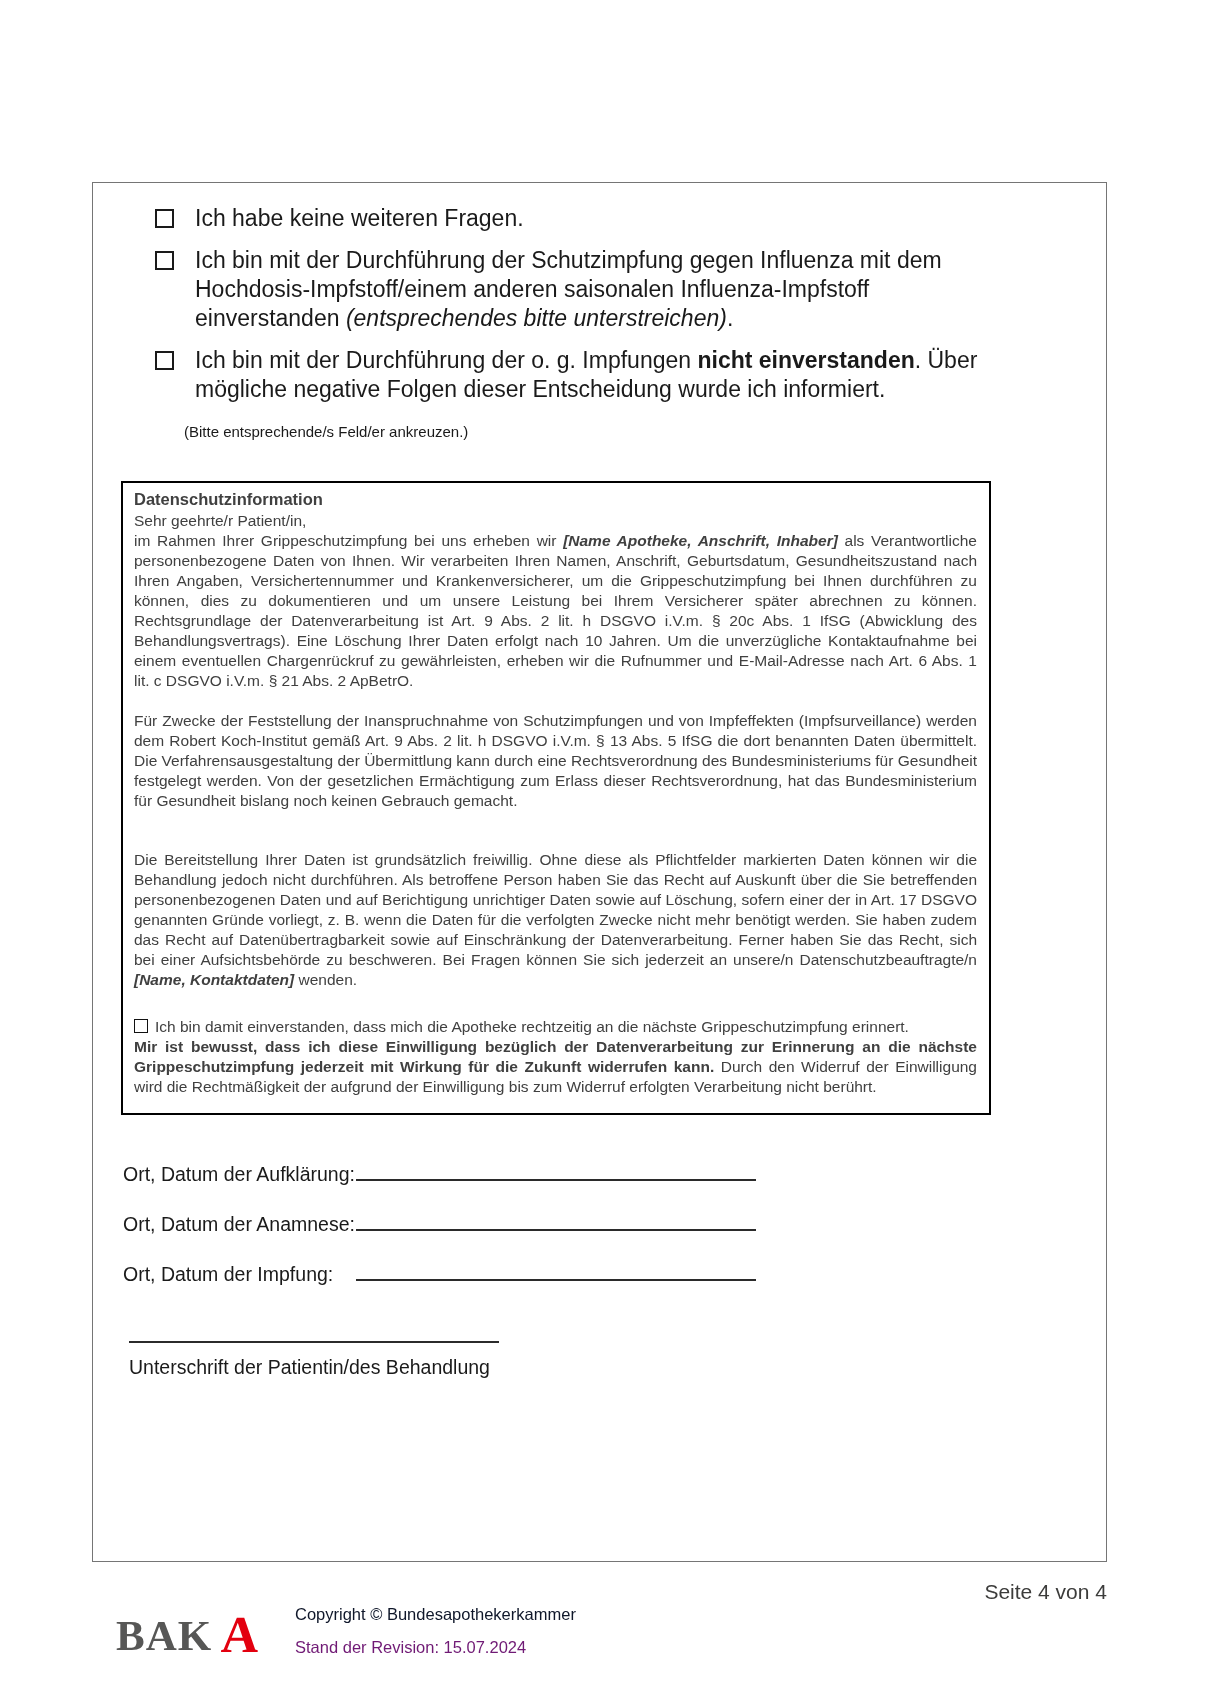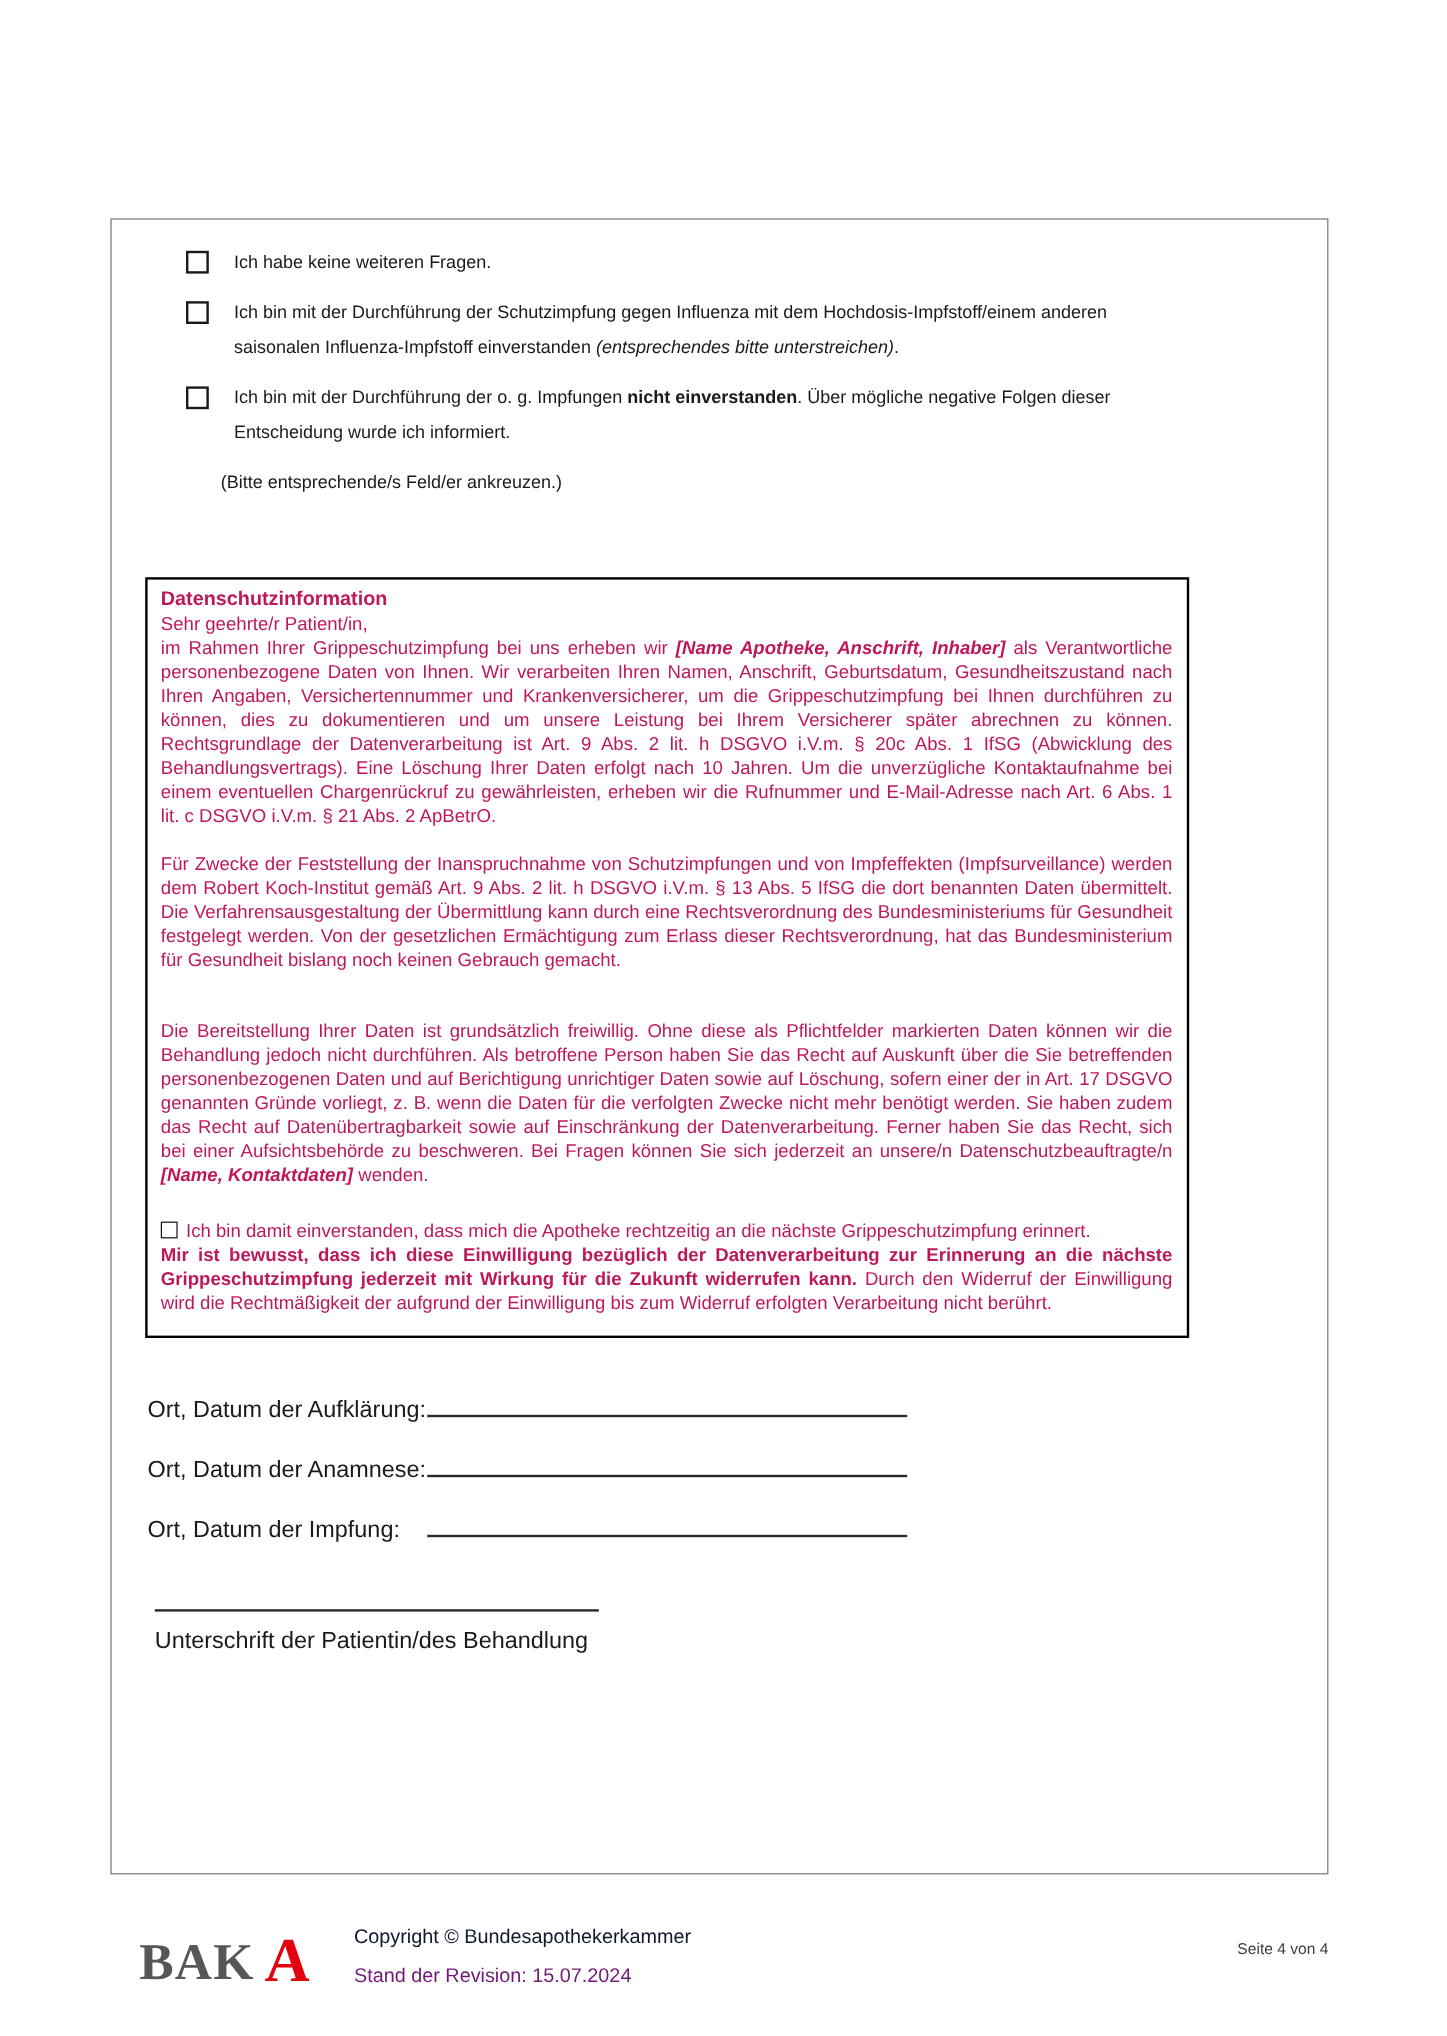--- a/index.html
+++ b/index.html
@@ -19,7 +19,7 @@
     flex:0 0 auto;width:15px;height:15px;border:2px solid #1a1a1a;
     margin-top:5px;background:#fff;
   }
-  .chk-text{margin-left:21px;width:795px;font-size:15px;line-height:29px;}
+  .chk-text{margin-left:21px;width:795px;font-size:23px;line-height:29px;}
   .it{font-style:italic;}
   .bd{font-weight:bold;}
   .bi{font-weight:bold;font-style:italic;}

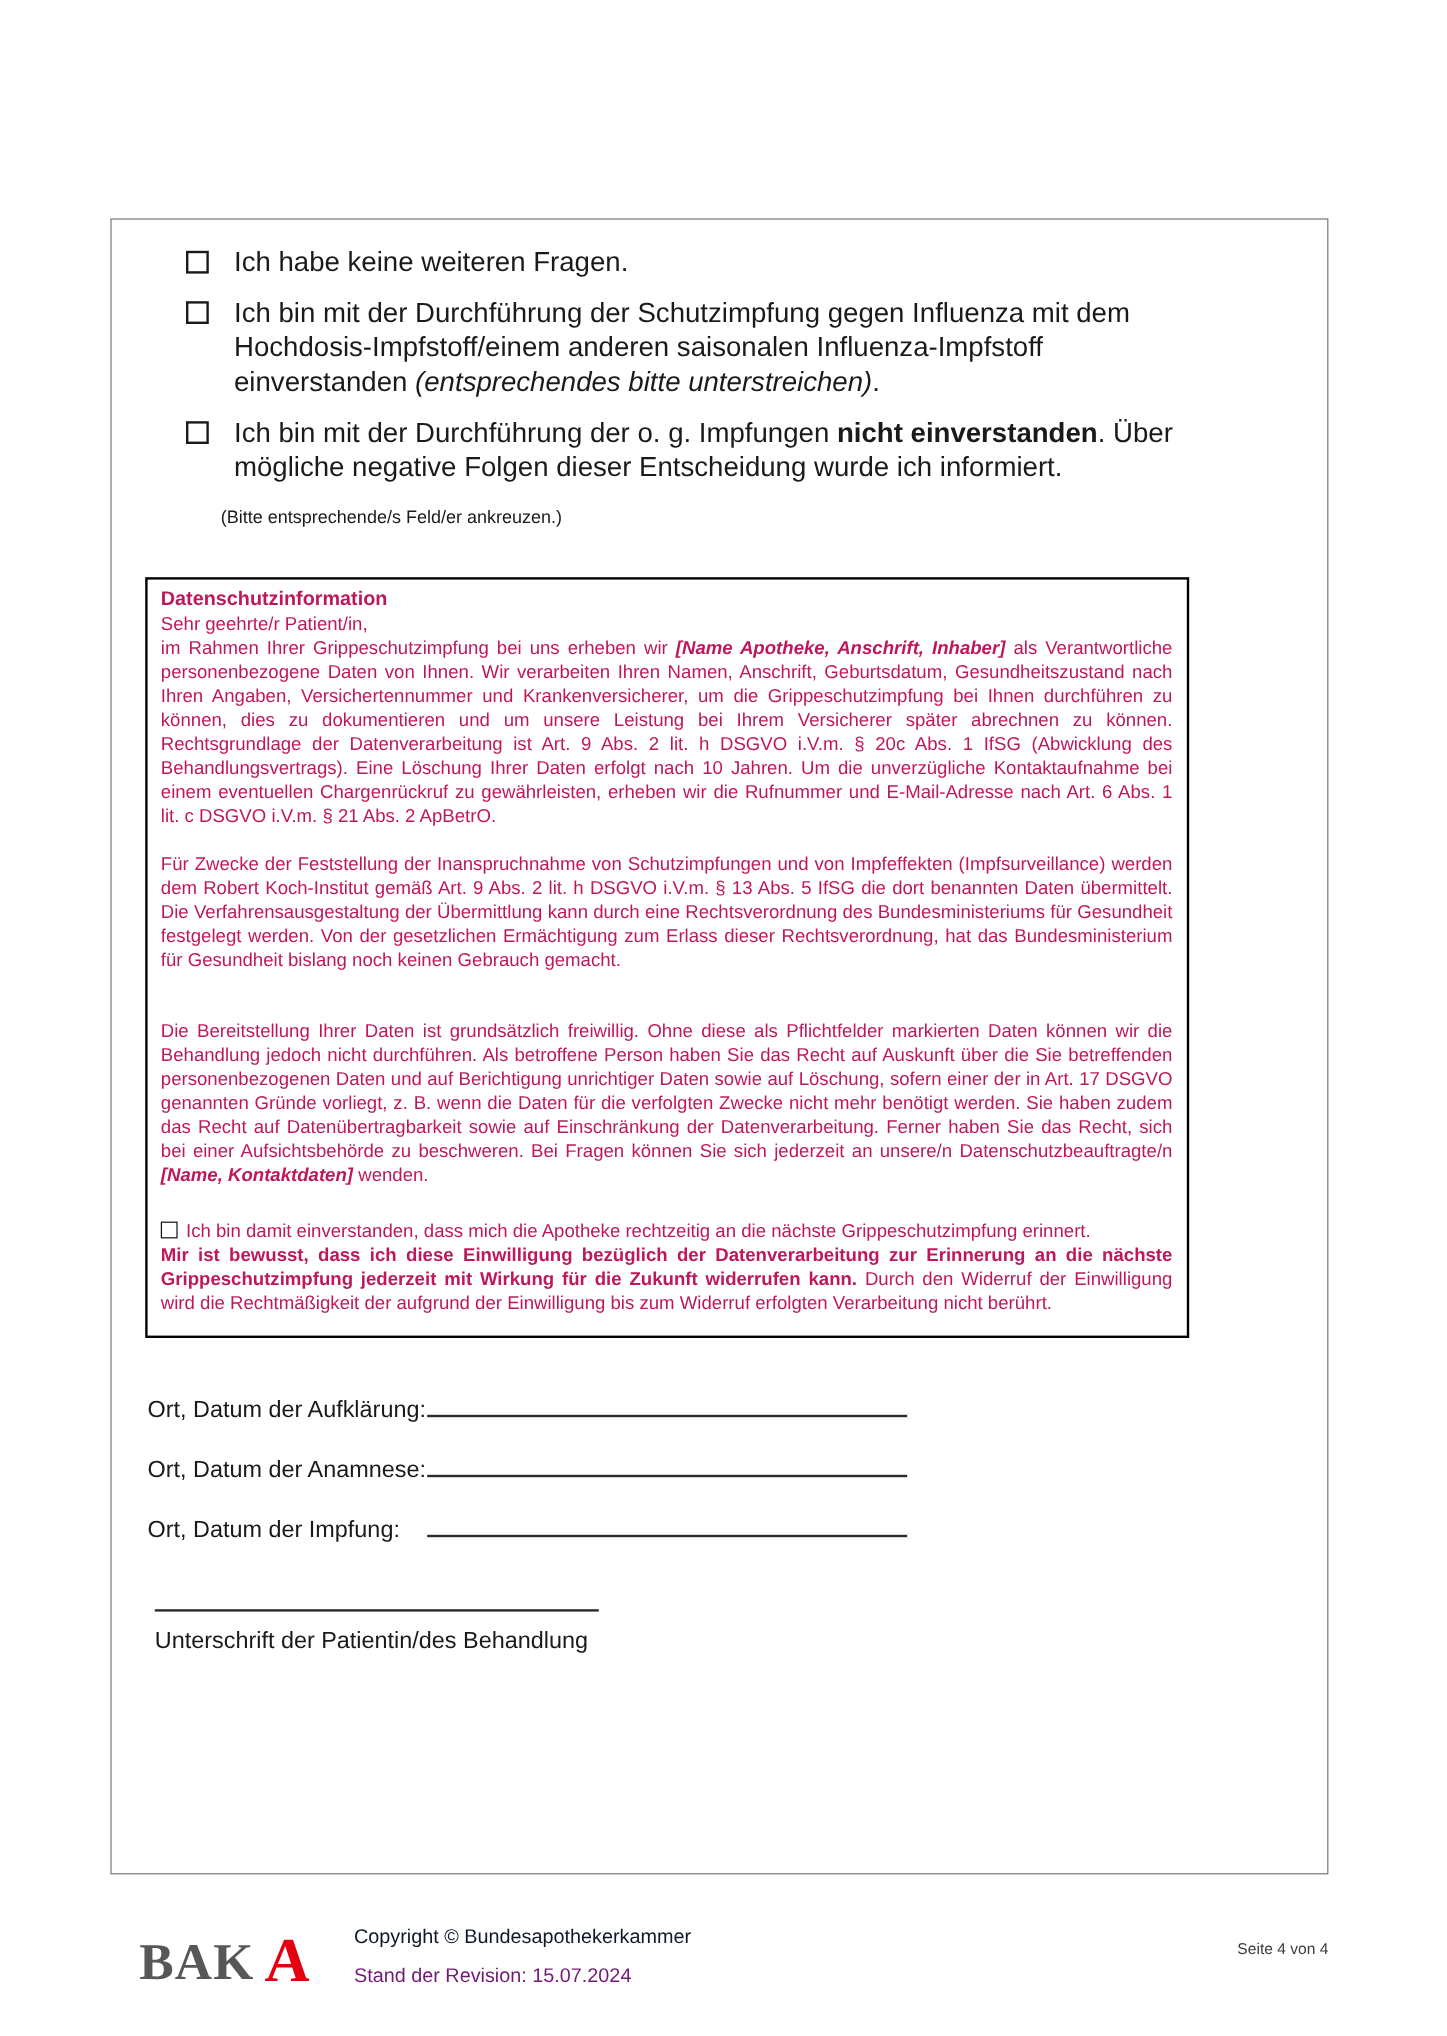--- a/index.html
+++ b/index.html
@@ -28,7 +28,7 @@
   .ds-box{
     position:absolute;left:28px;top:298px;width:870px;box-sizing:border-box;
     border:2px solid #000;padding:5px 12px 16px 11px;
-    font-size:15.5px;line-height:20px;text-align:justify;color:#be185d;
+    font-size:15.5px;line-height:20px;text-align:justify;color:#404040;
   }
   .ds-title{font-weight:bold;font-size:16.5px;line-height:23px;text-align:left;}
   .ds-salutation{text-align:left;}

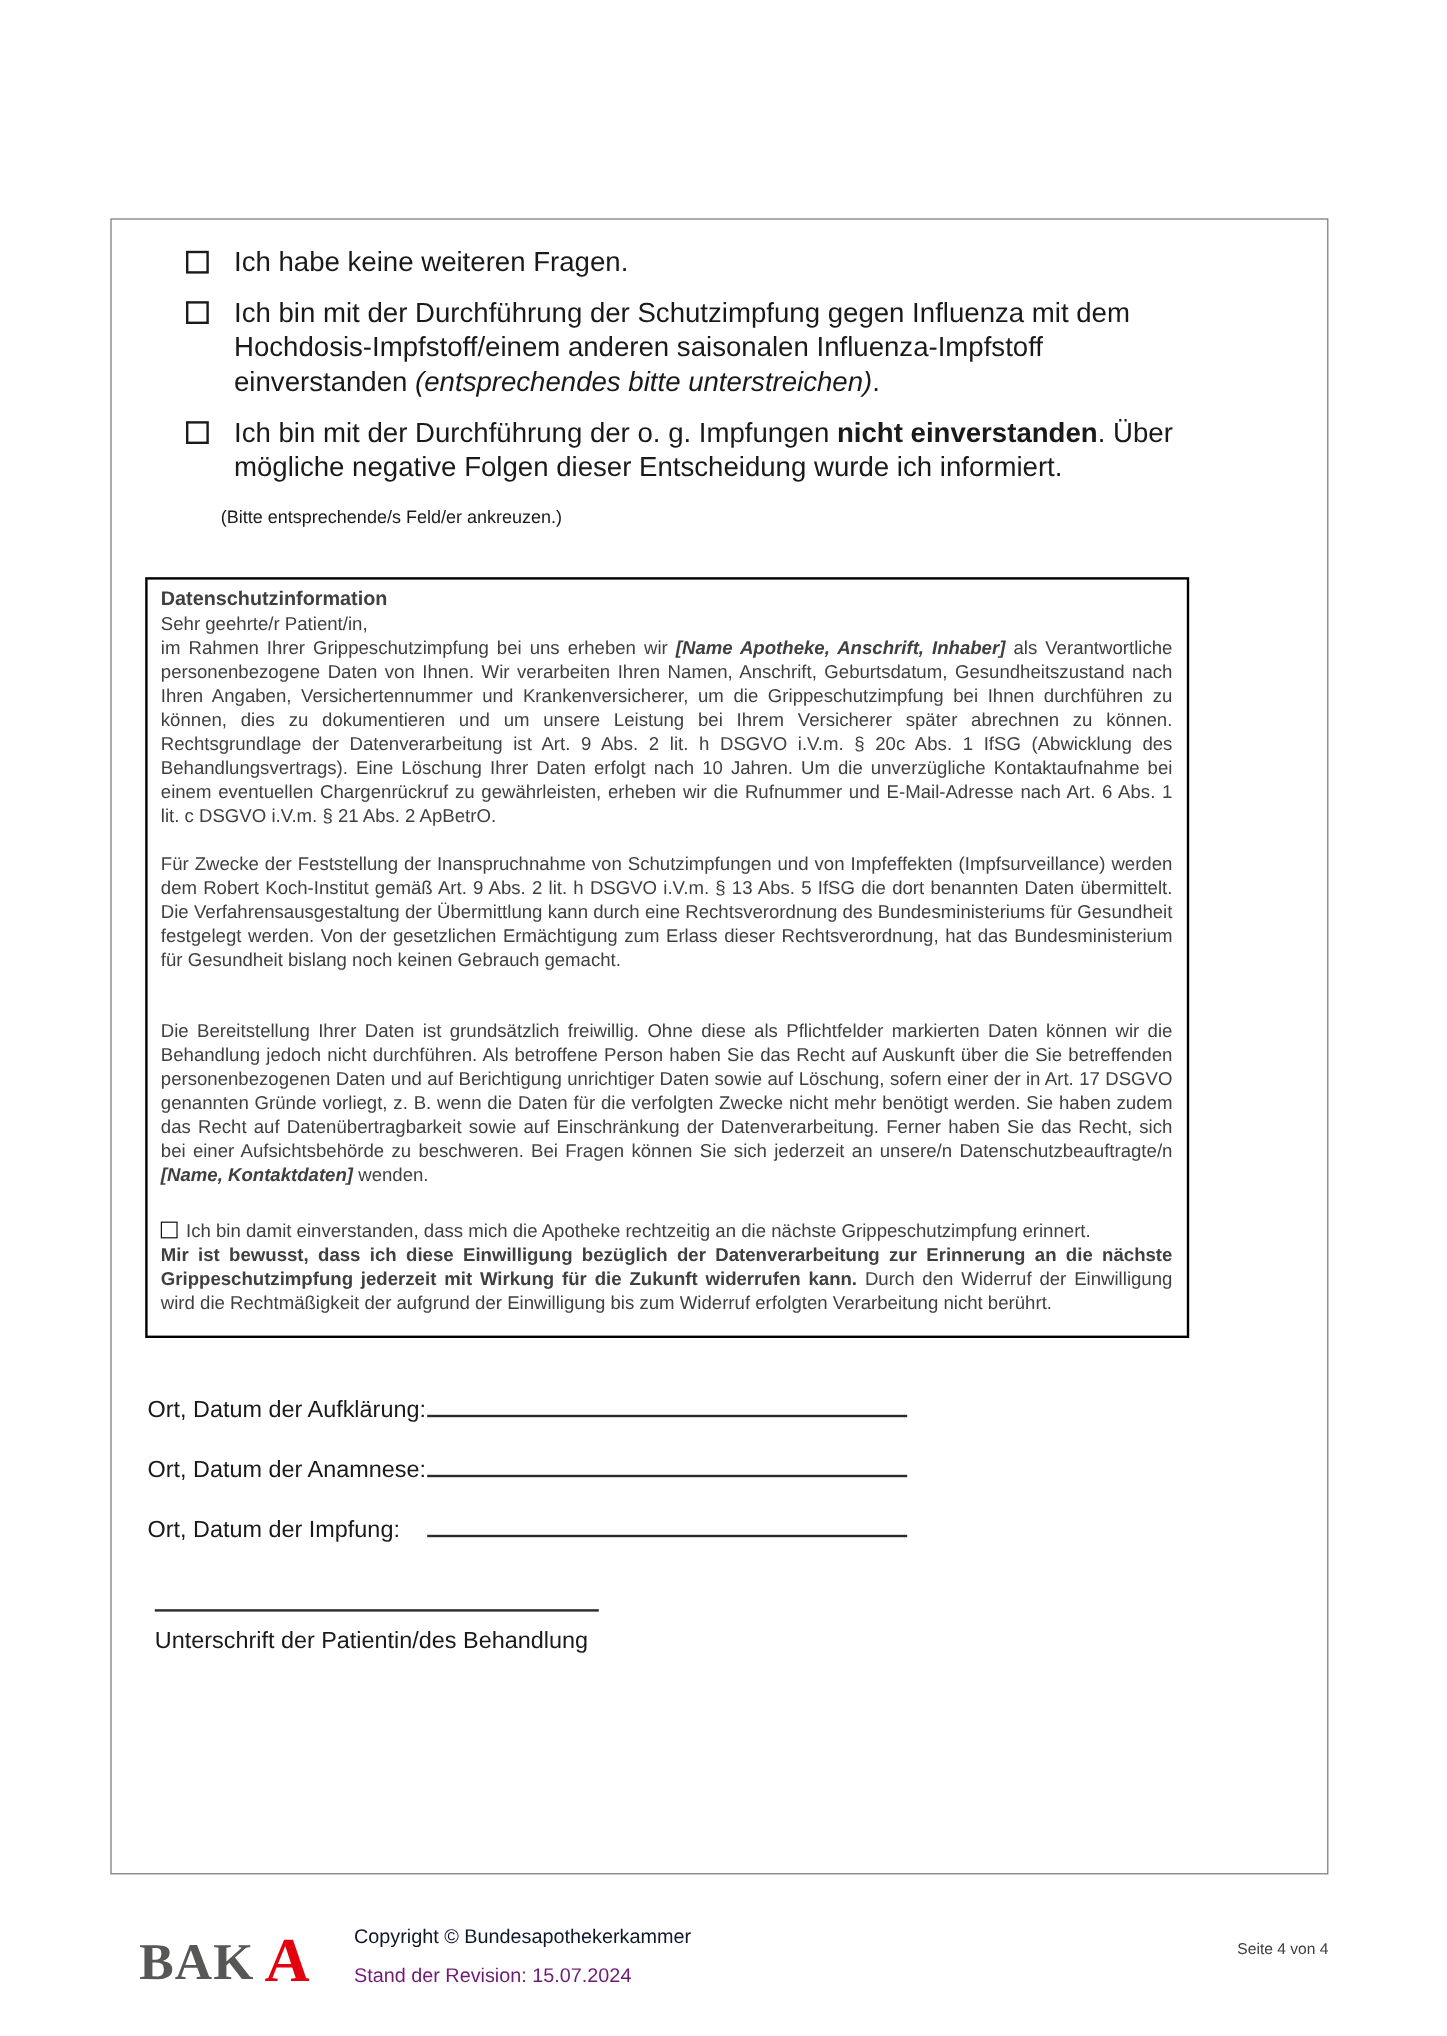--- a/index.html
+++ b/index.html
@@ -65,7 +65,7 @@
   }
   .footer-copy{position:absolute;left:295px;top:1605px;font-size:16.5px;color:#0f172a;}
   .footer-rev{position:absolute;left:295px;top:1638px;font-size:16.5px;color:#701a75;}
-  .footer-page{position:absolute;right:99px;top:1616px;font-size:13px;color:#3c3c3b;margin-left:48px;}
+  .footer-page{position:absolute;right:99px;top:1580px;font-size:21px;color:#3c3c3b;margin-left:48px;}
 </style>
 </head>
 <body>

